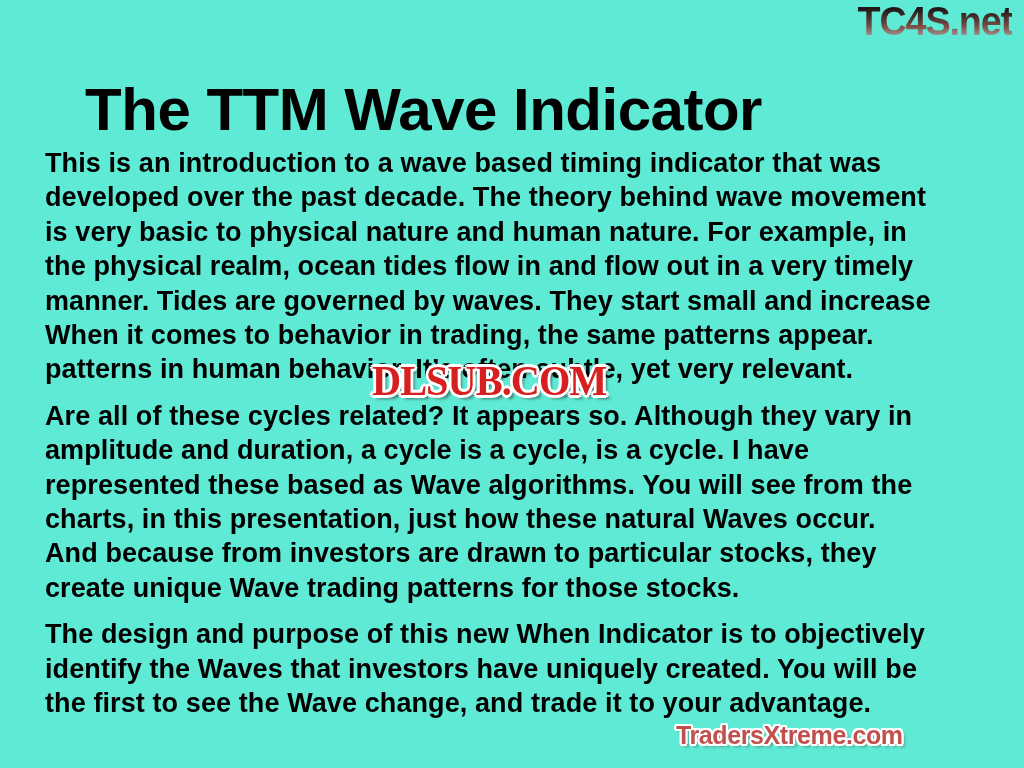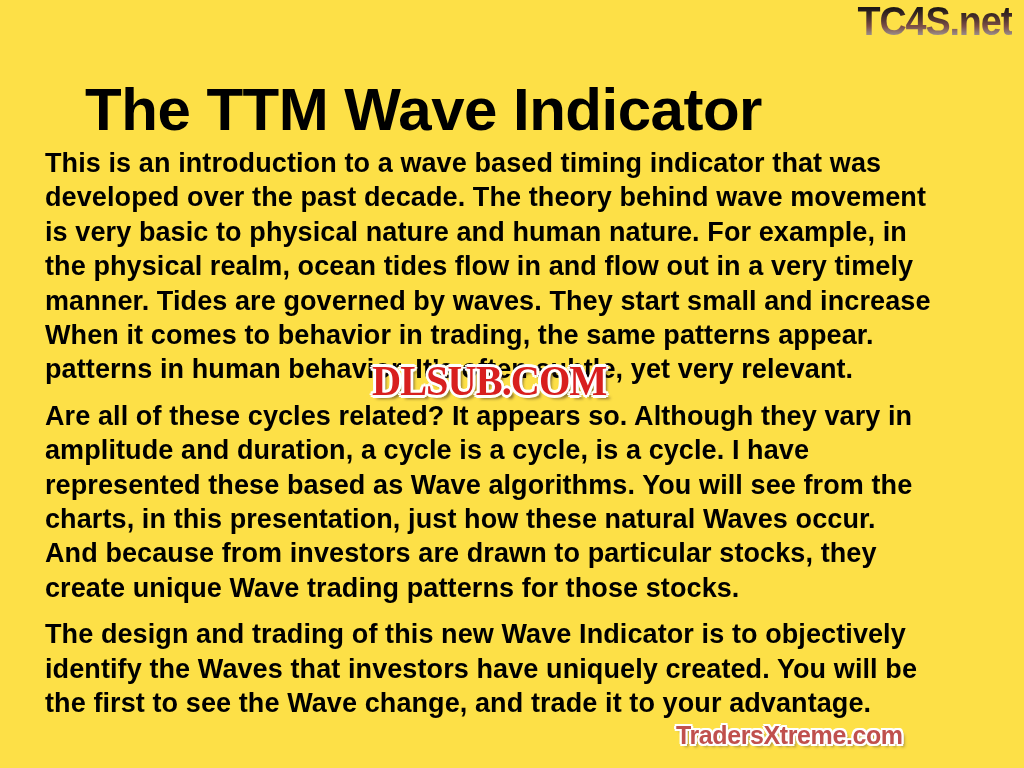--- a/index.html
+++ b/index.html
@@ -23,7 +23,7 @@
     left: 0; top: 0;
     width: 1024px;
     height: 768px;
-    background: #fde047;
+    background: #5eead4;
   }
 
   

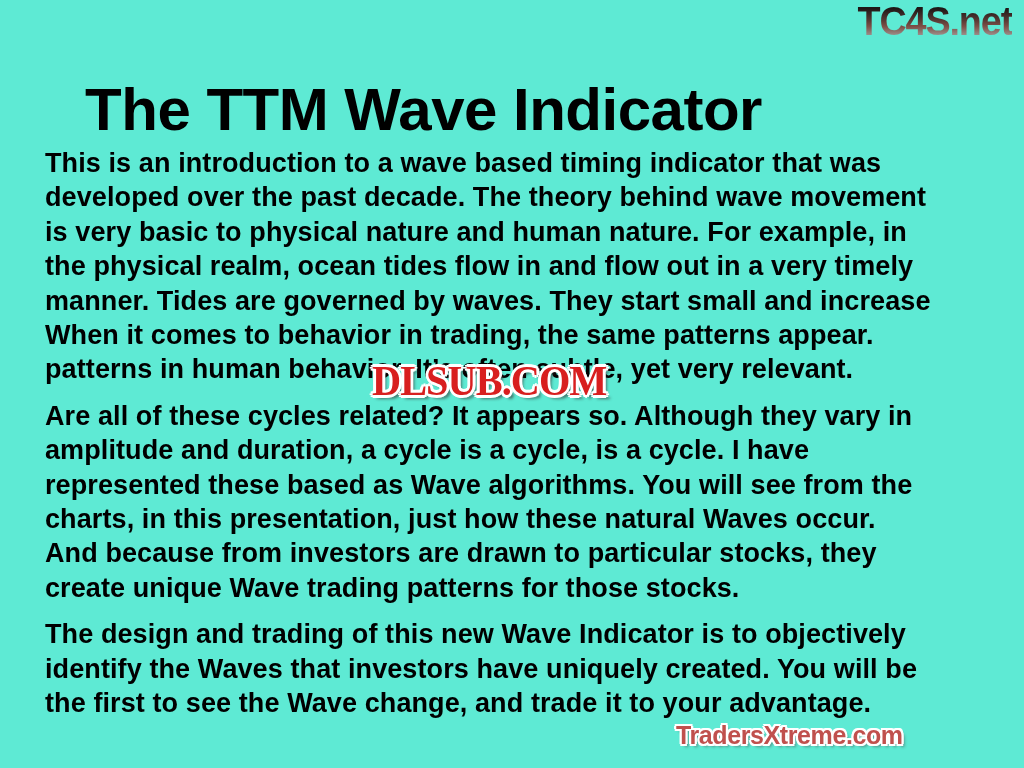--- a/index.html
+++ b/index.html
@@ -174,7 +174,7 @@
     </p>
 
     <p class="para">
-      <span class="line">The design and trading of this new Wave Indicator is to objectively</span>
+      <span class="line">The design and purpose of this new When Indicator is to objectively</span>
       <span class="line">identify the Waves that investors have uniquely created. You will be</span>
       <span class="line">the first to see the Wave change, and trade it to your advantage.</span>
     </p>

